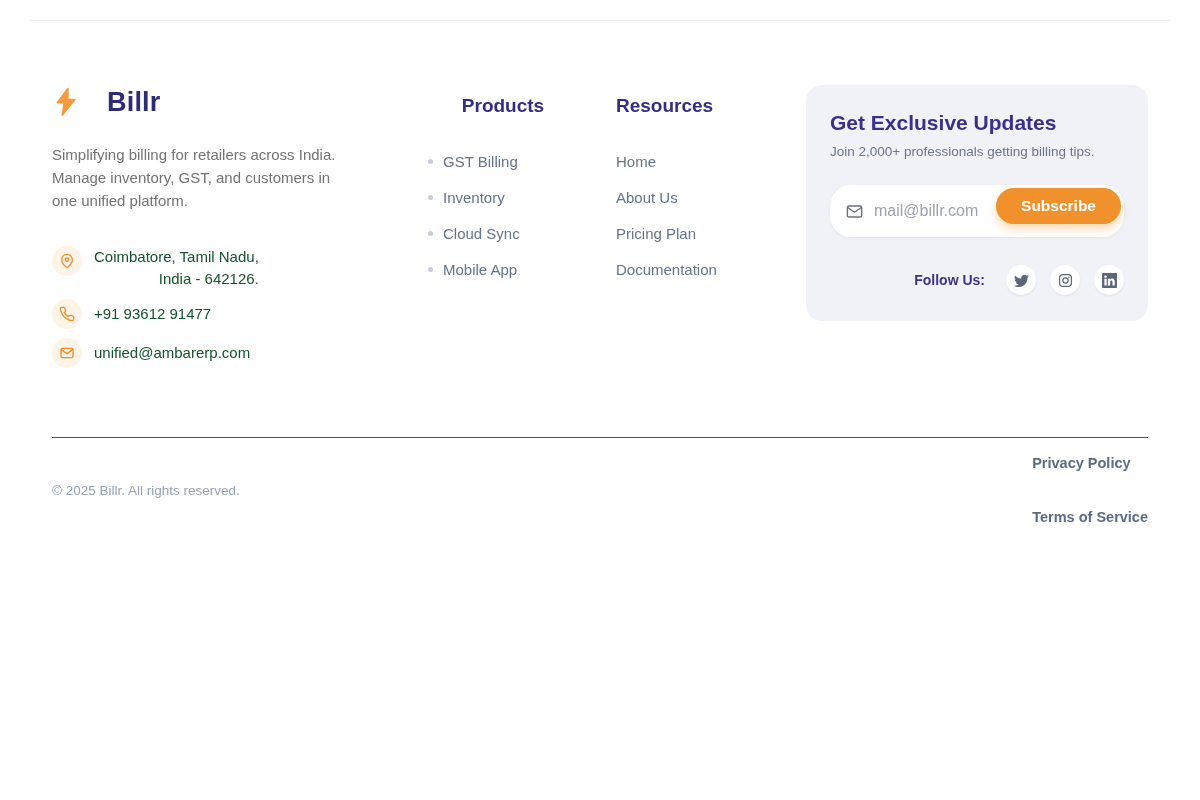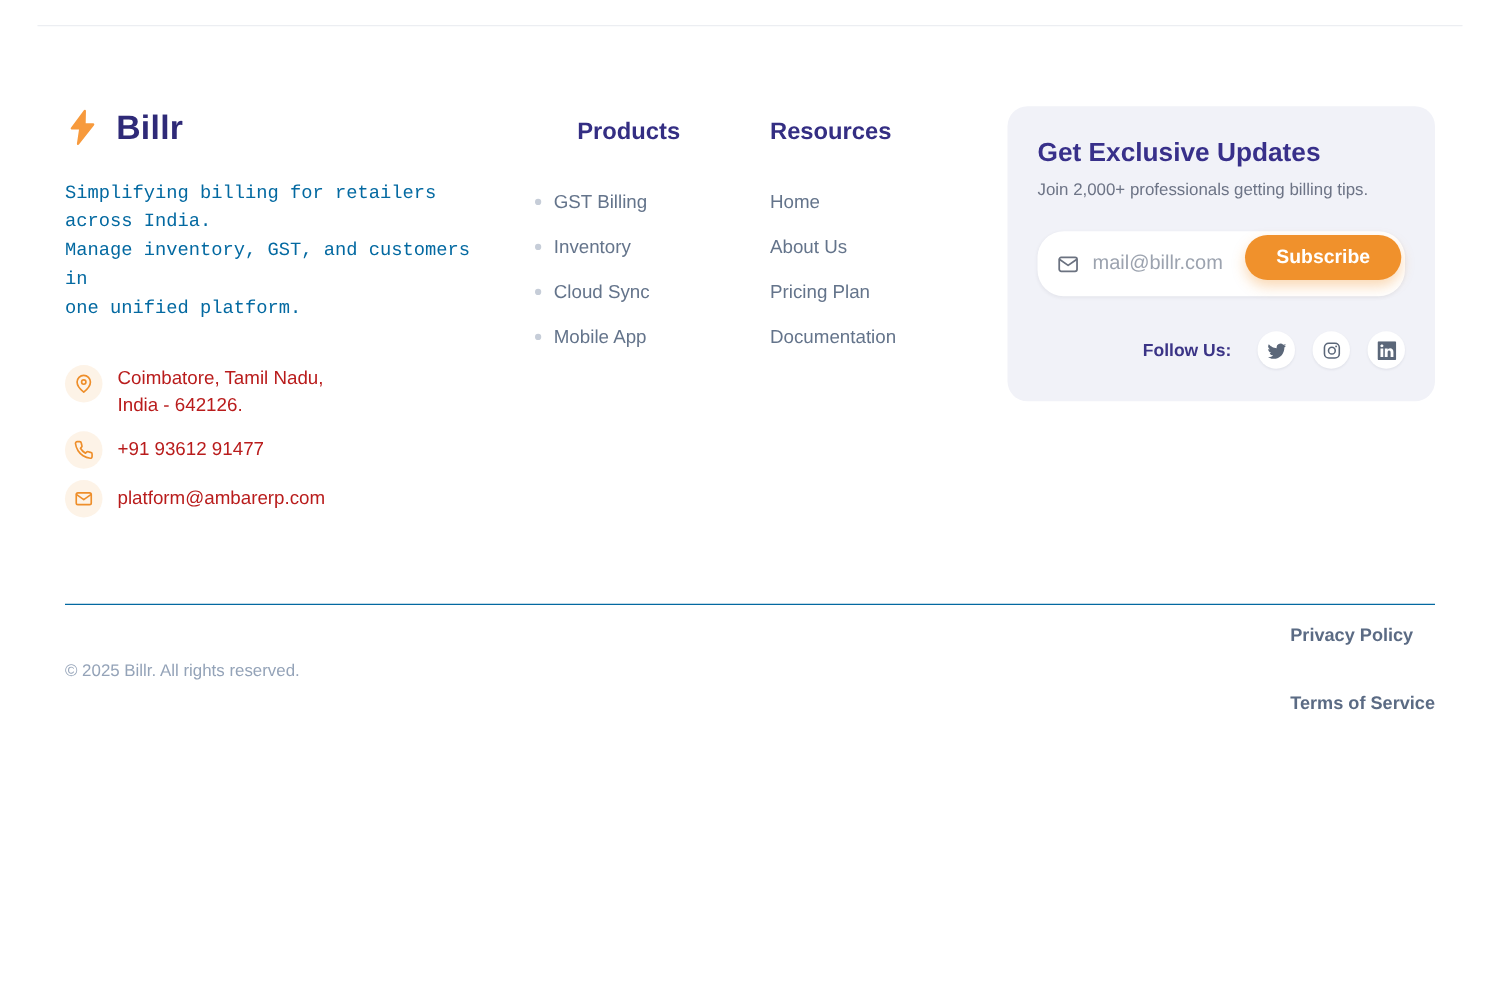--- a/index.html
+++ b/index.html
@@ -13,7 +13,7 @@
 
   
   .brand-col { width: 338px; }
-  .logo-row { display: flex; align-items: center; gap: 13px; height: 34px; cursor: pointer; text-align: center; }
+  .logo-row { display: flex; align-items: center; gap: 27px; height: 34px; cursor: pointer; text-align: center; }
   .bolt { width: 28px; height: 30px; display: grid; place-items: center; }
   .bolt svg { width: 28px; height: 30px; }
   .brand-name { font-size: 27px; font-weight: bold; color: #2f2a78; letter-spacing: .2px; }

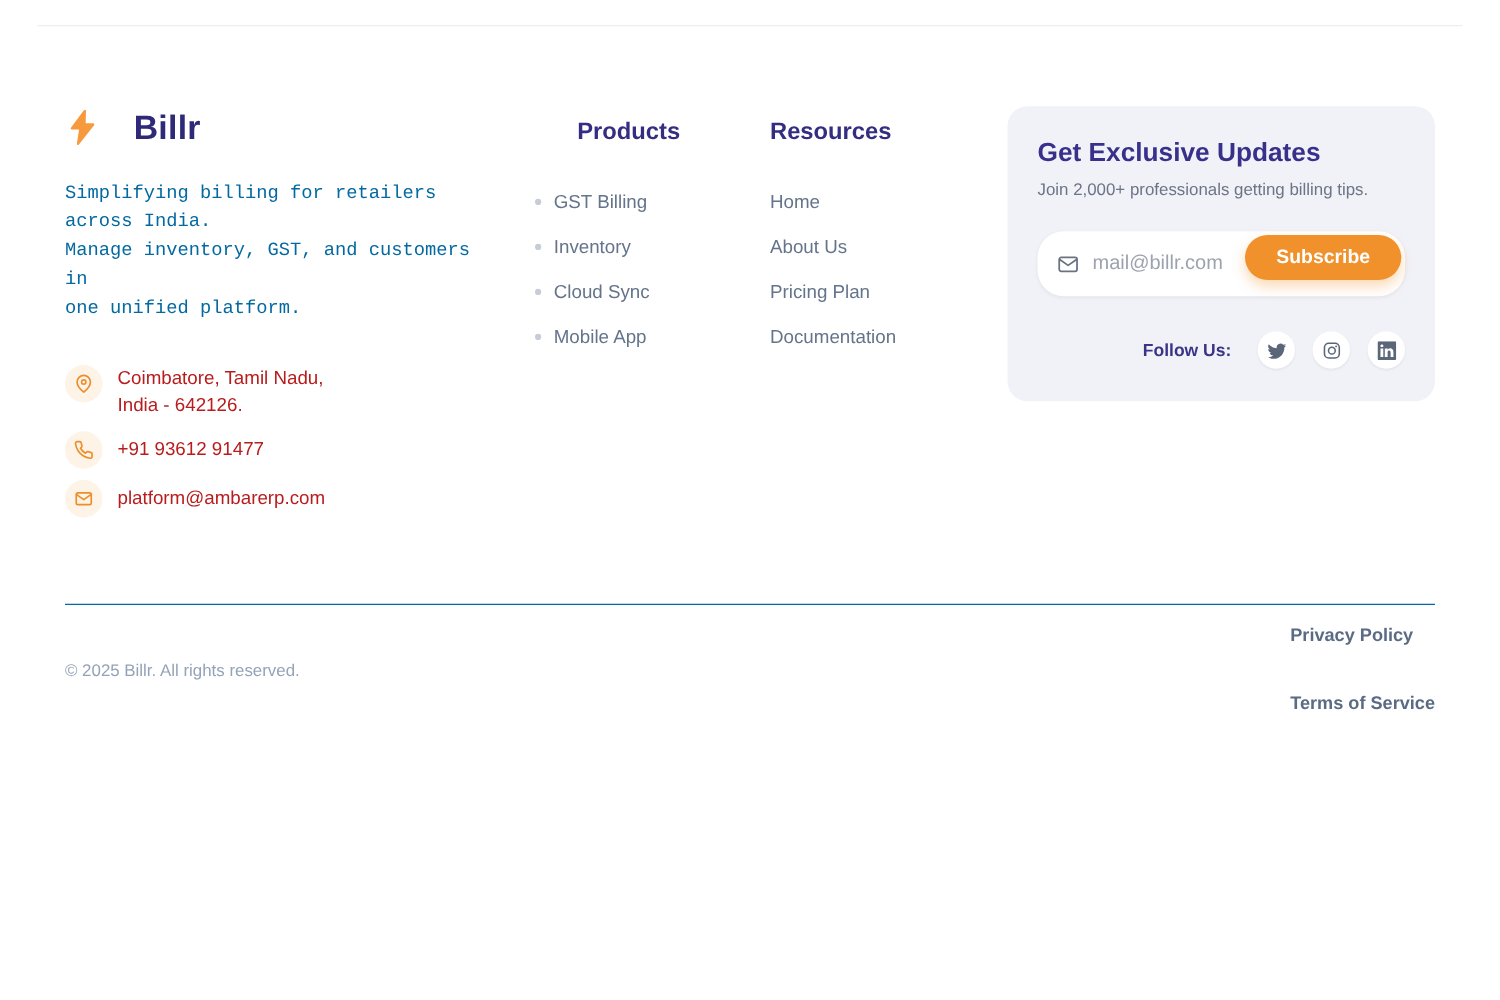--- a/index.html
+++ b/index.html
@@ -18,7 +18,7 @@
   .bolt svg { width: 28px; height: 30px; }
   .brand-name { font-size: 27px; font-weight: bold; color: #2f2a78; letter-spacing: .2px; }
 
-  .tagline { margin-top: 24px; font-size: 15px; line-height: 23px; color: #0369a1; font-family: Liberation Mono, monospace; }
+  .tagline { margin-top: 24px; font-size: 15px; line-height: 23px; color: #737373; }
 
   .contacts { list-style: none; margin-top: 34px; }
   .contacts li { display: flex; gap: 12px; margin-bottom: 9px; align-items: center; }

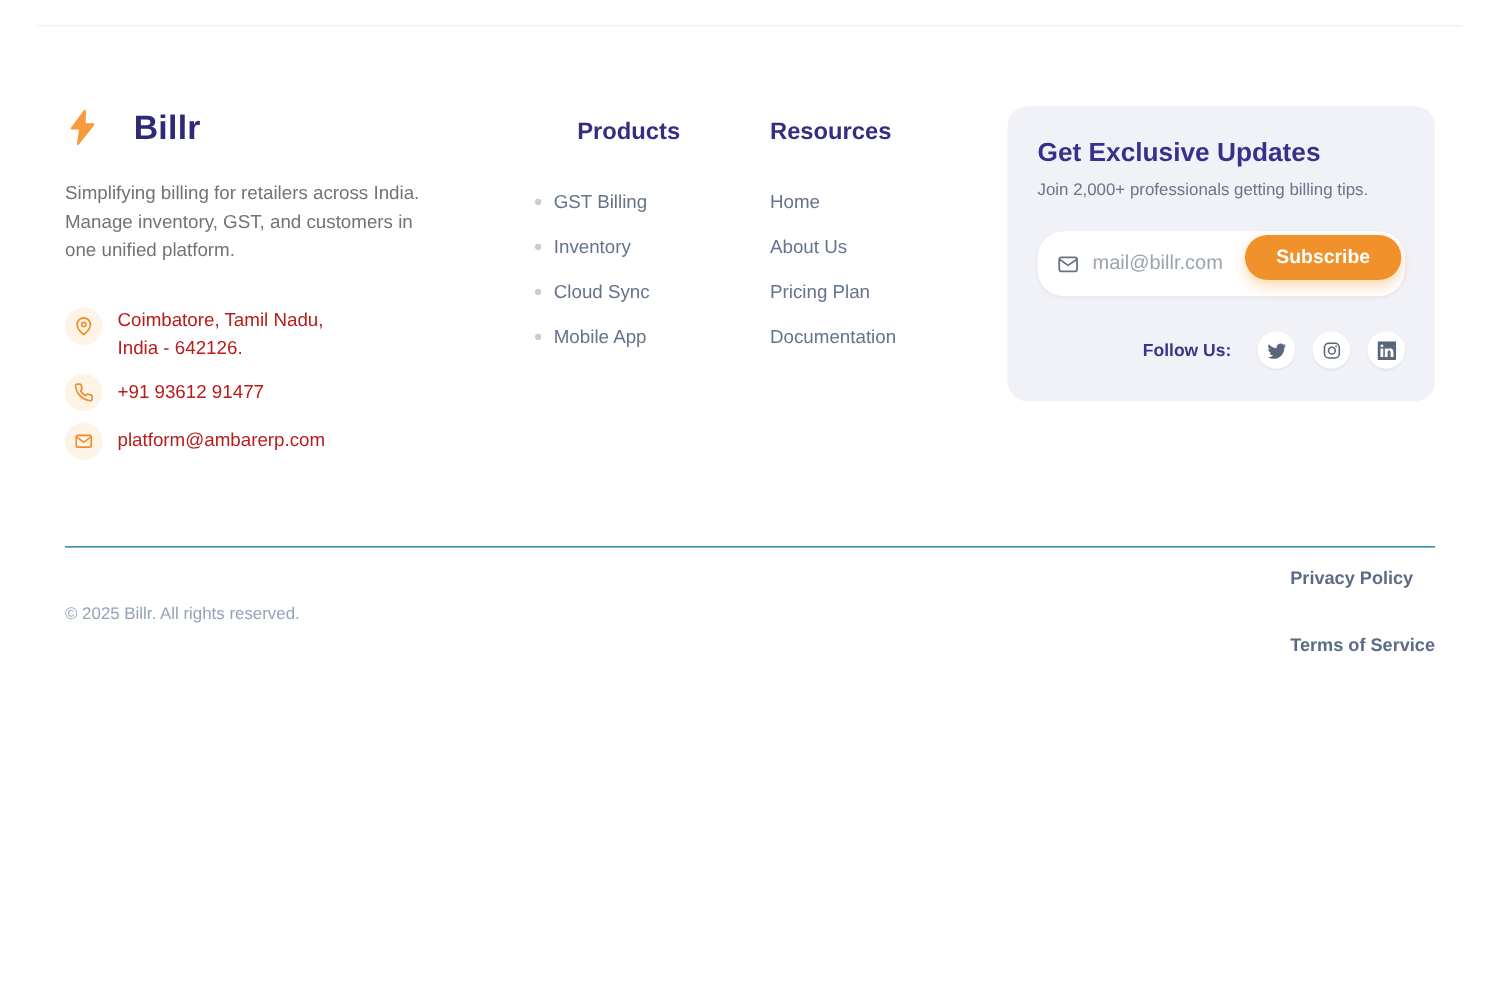--- a/index.html
+++ b/index.html
@@ -27,7 +27,7 @@
     display: grid; place-items: center; flex-shrink: 0; }
   .cicon svg { width: 16px; height: 16px; stroke: #ee8e2a; fill: none;
     stroke-width: 2; stroke-linecap: round; stroke-linejoin: round; }
-  .ctext { font-size: 15px; line-height: 22px; color: #b91c1c; }
+  .ctext { font-size: 15px; line-height: 22px; color: #14532d; text-align: right; }
 
   
   .link-col h3 { margin-top: 10px; font-size: 19px; font-weight: bold; color: #342e83; }

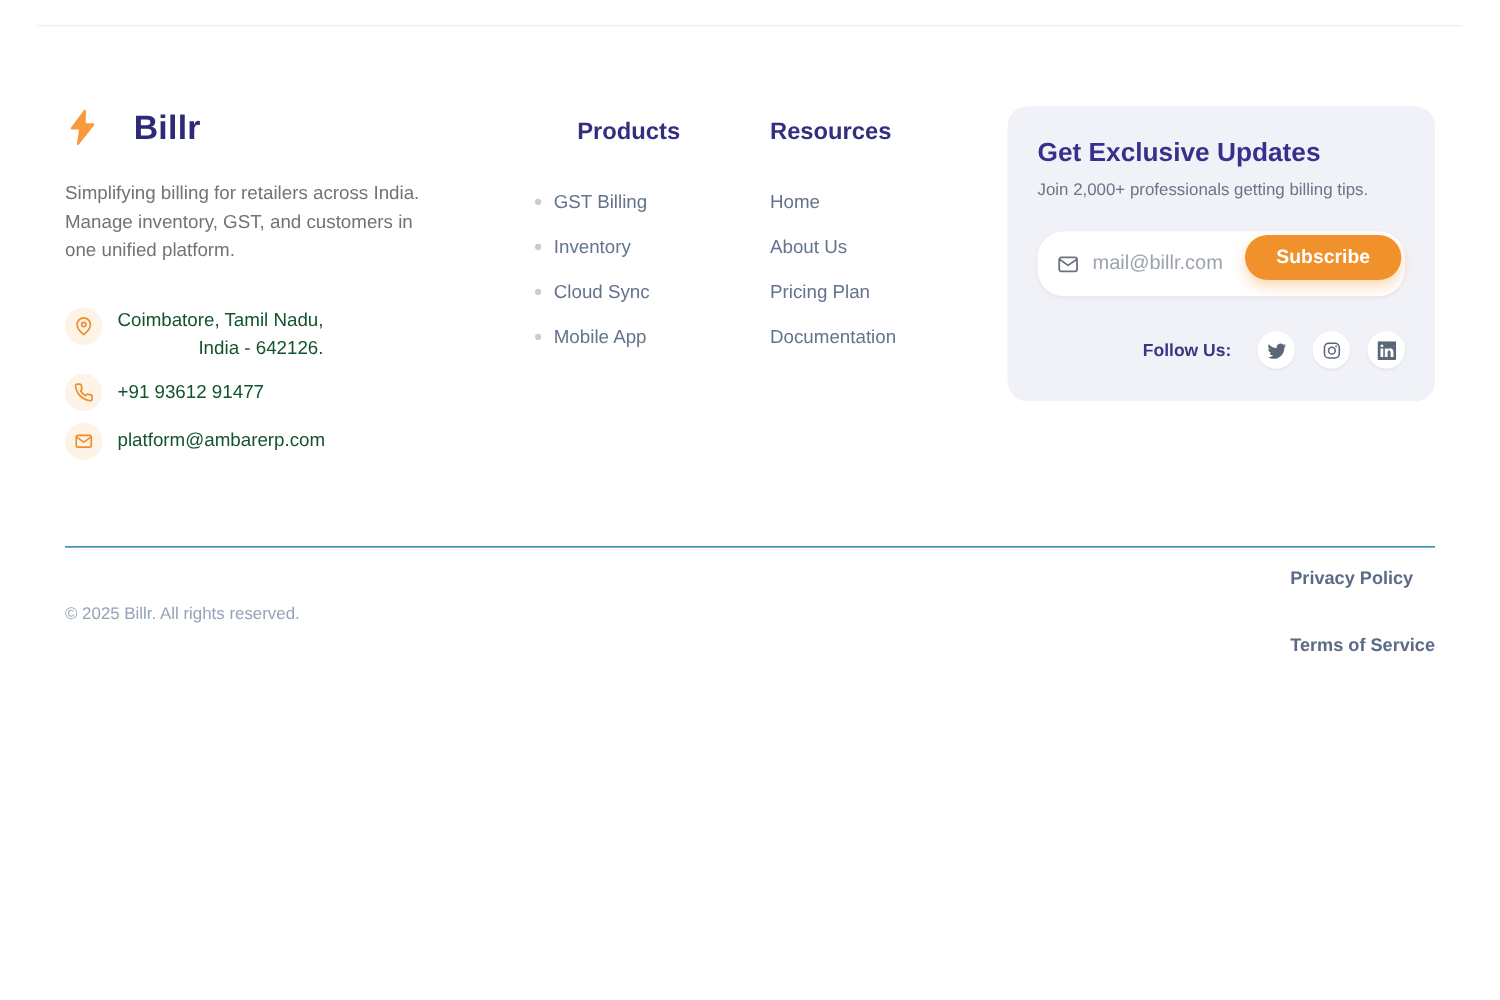--- a/index.html
+++ b/index.html
@@ -125,7 +125,7 @@
                   <polyline points="3.5,7 12,13 20.5,7"></polyline>
                 </svg>
             </span>
-            <span class="ctext">platform@ambarerp.com</span>
+            <span class="ctext">unified@ambarerp.com</span>
           </li>
         </ul>
       </div>

